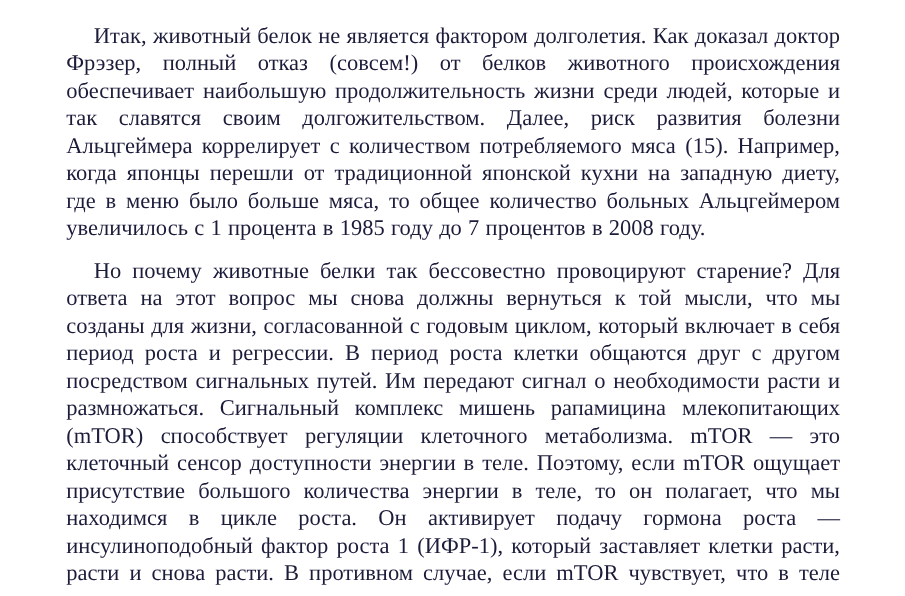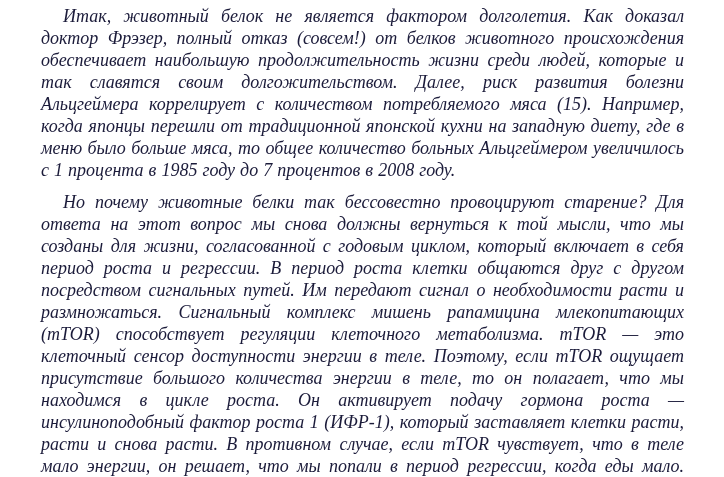--- a/index.html
+++ b/index.html
@@ -24,11 +24,10 @@
     -webkit-font-smoothing: antialiased;
   }
   .page p {
-    margin: 0;
+    margin: 12px;
     text-align: justify;
     text-indent: 22px;
     word-spacing: 0.5px;
-    font-style: italic;
   }
   .page p + p {
     margin-top: 10px;

